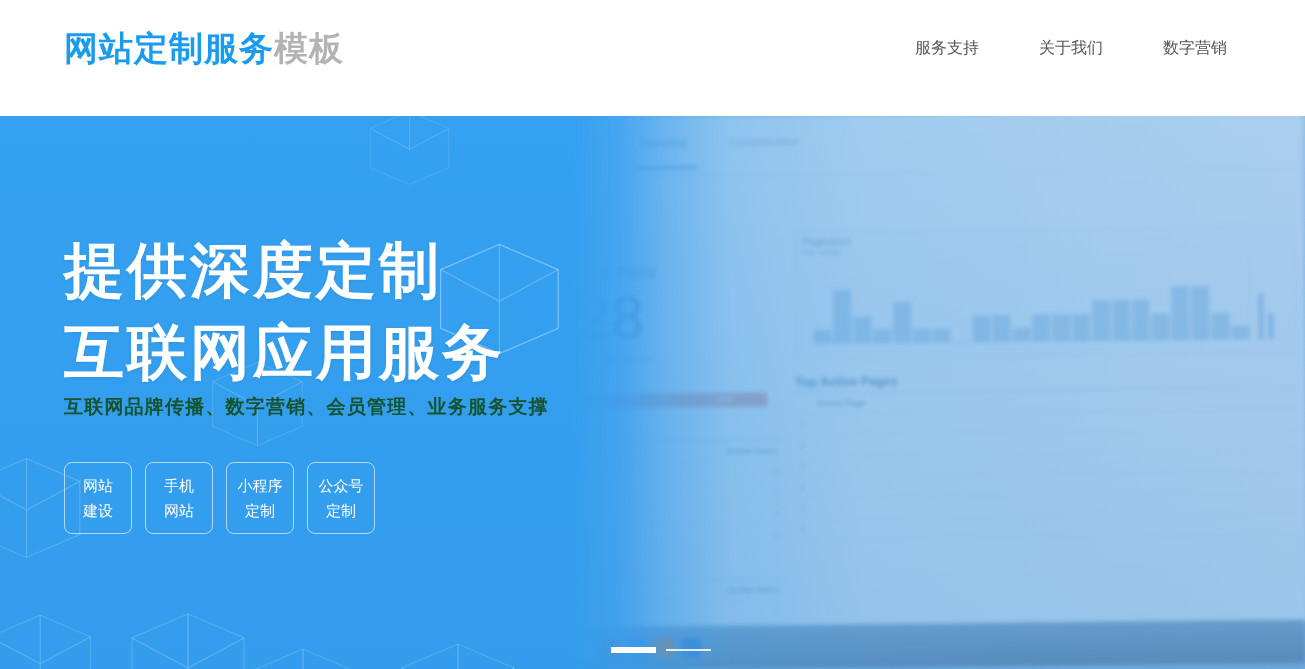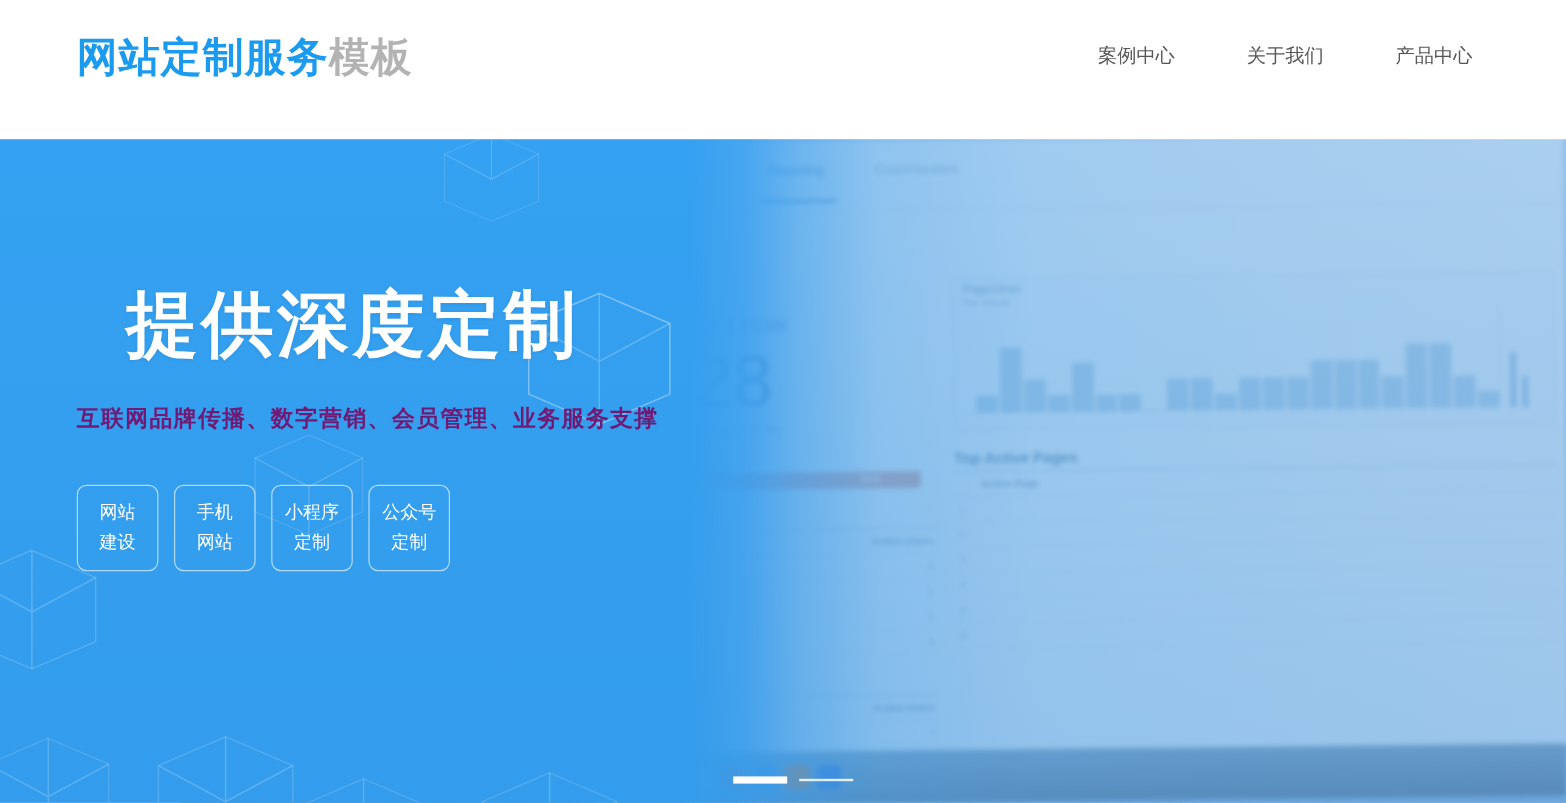--- a/index.html
+++ b/index.html
@@ -265,7 +265,7 @@
   </div>
 
   <nav class="nav">
-    <a class="nav-item">案例中心</a>
+    <a class="nav-item">服务支持</a>
     <a class="nav-item">关于我们</a>
     <a class="nav-item">产品中心</a>
   </nav>

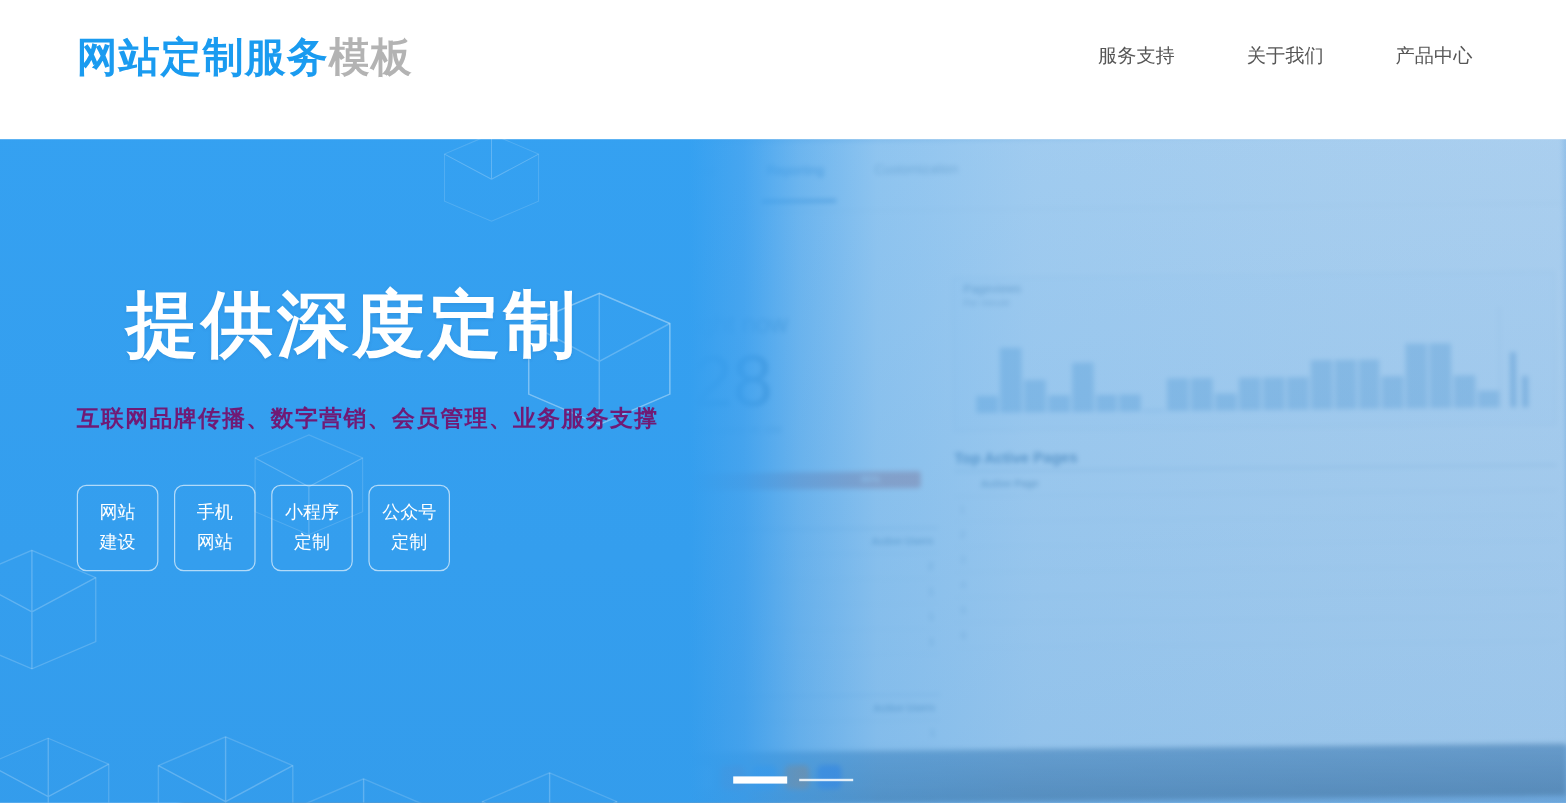--- a/index.html
+++ b/index.html
@@ -267,7 +267,7 @@
   <nav class="nav">
     <a class="nav-item">服务支持</a>
     <a class="nav-item">关于我们</a>
-    <a class="nav-item">产品中心</a>
+    <a class="nav-item">数字营销</a>
   </nav>
 </div>
 

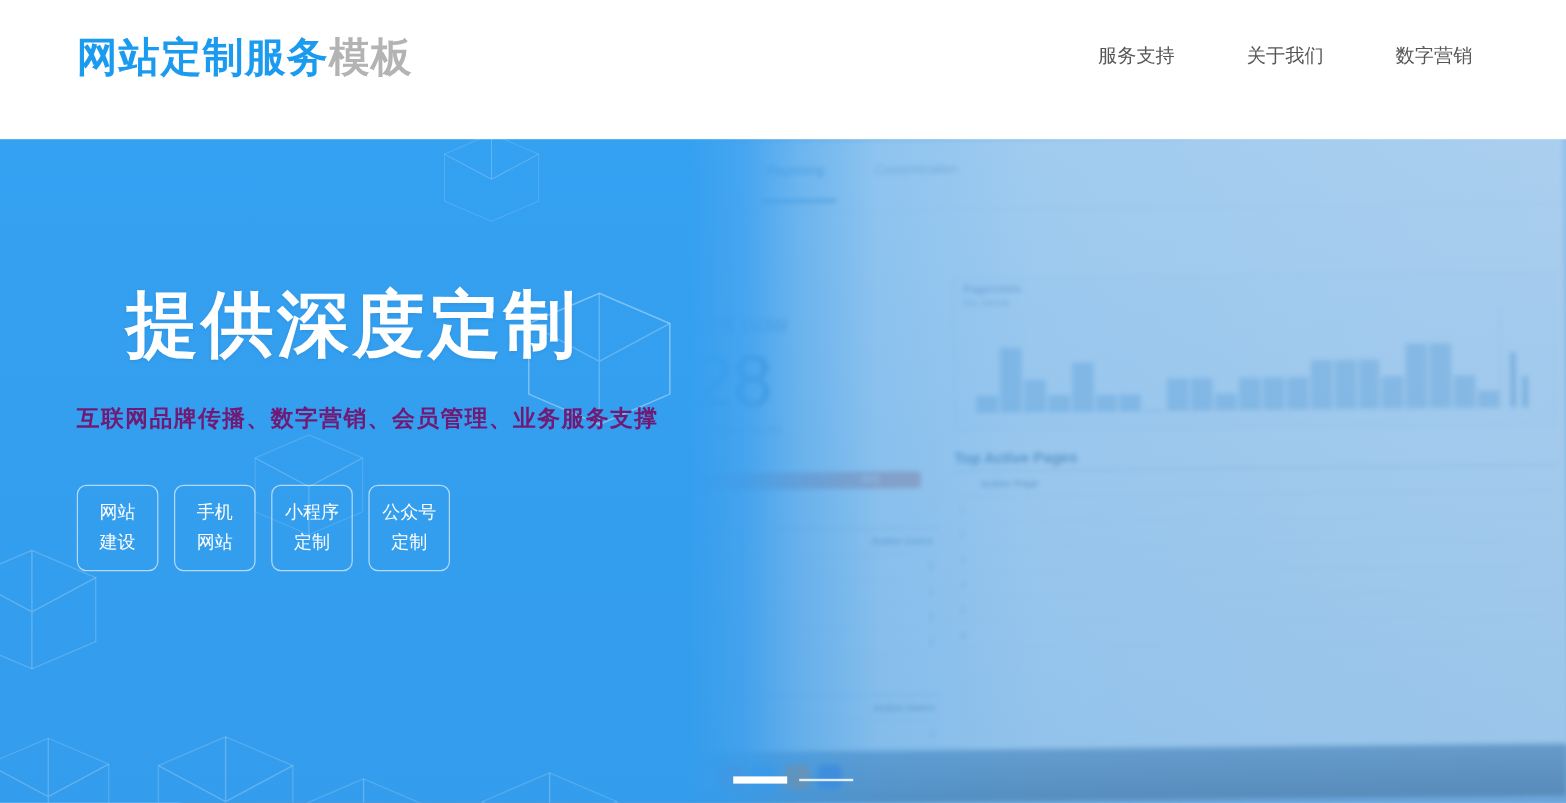--- a/index.html
+++ b/index.html
@@ -232,7 +232,7 @@
     letter-spacing:3px; line-height:82px; white-space:nowrap;
     text-shadow:0 1px 3px rgba(0,60,120,.12);
   }
-  .h-line.l1 { margin-top:134px;margin-left:41px; }
+  .h-line.l1 { margin-top:134px; }
   .h-sub {
     margin-top:24px; font-size:19px; font-weight:bold;
     color:#701a75; letter-spacing:1.2px; white-space:nowrap;

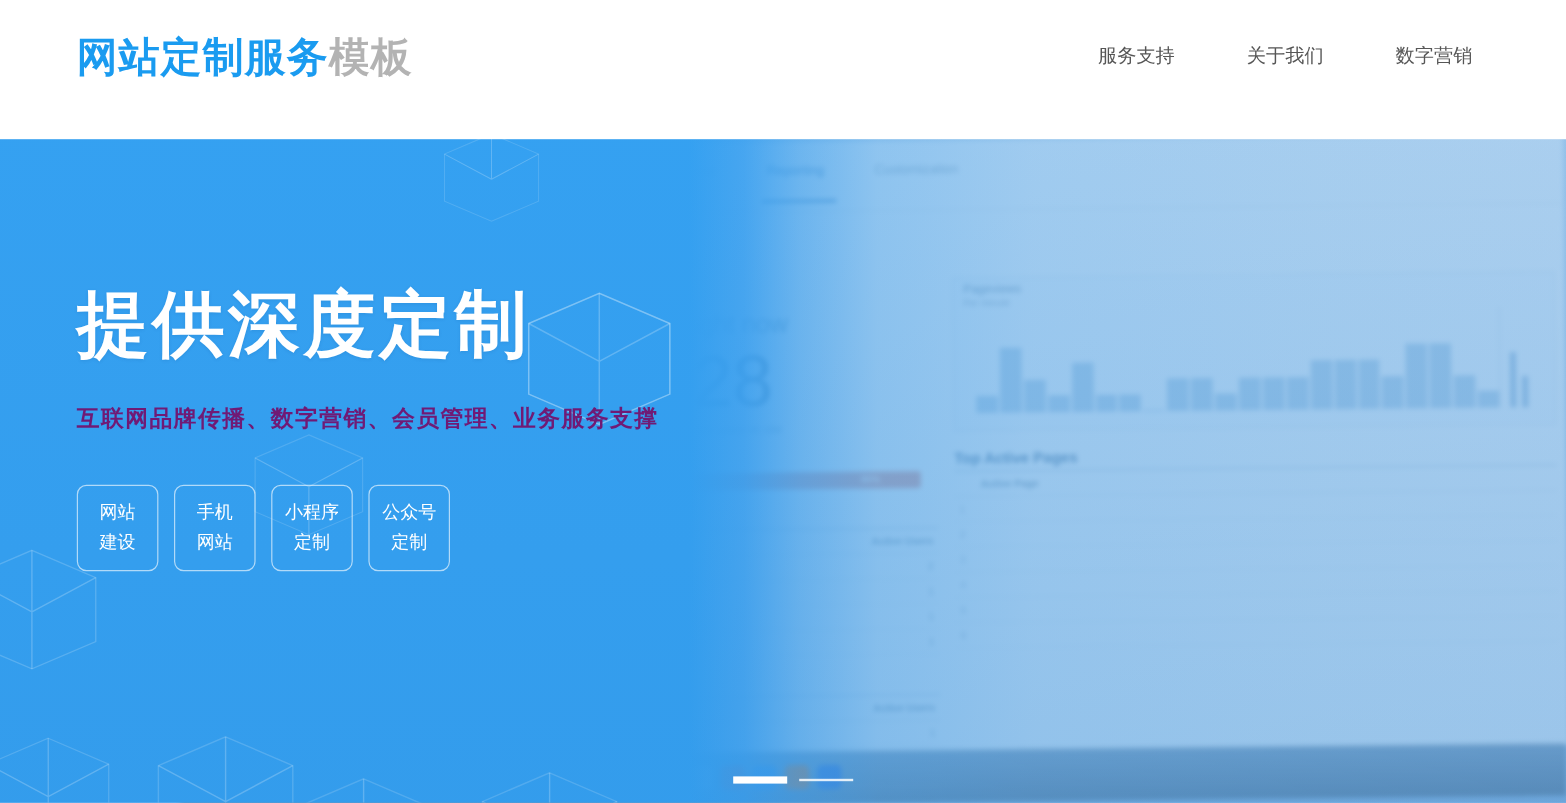--- a/index.html
+++ b/index.html
@@ -606,6 +606,7 @@
 
   <div class="hero-copy">
     <div class="h-line l1">提供深度定制</div>
+    <div class="h-line">互联网应用服务</div>
     <div class="h-sub">互联网品牌传播、数字营销、会员管理、业务服务支撑</div>
 
     <div class="tags">

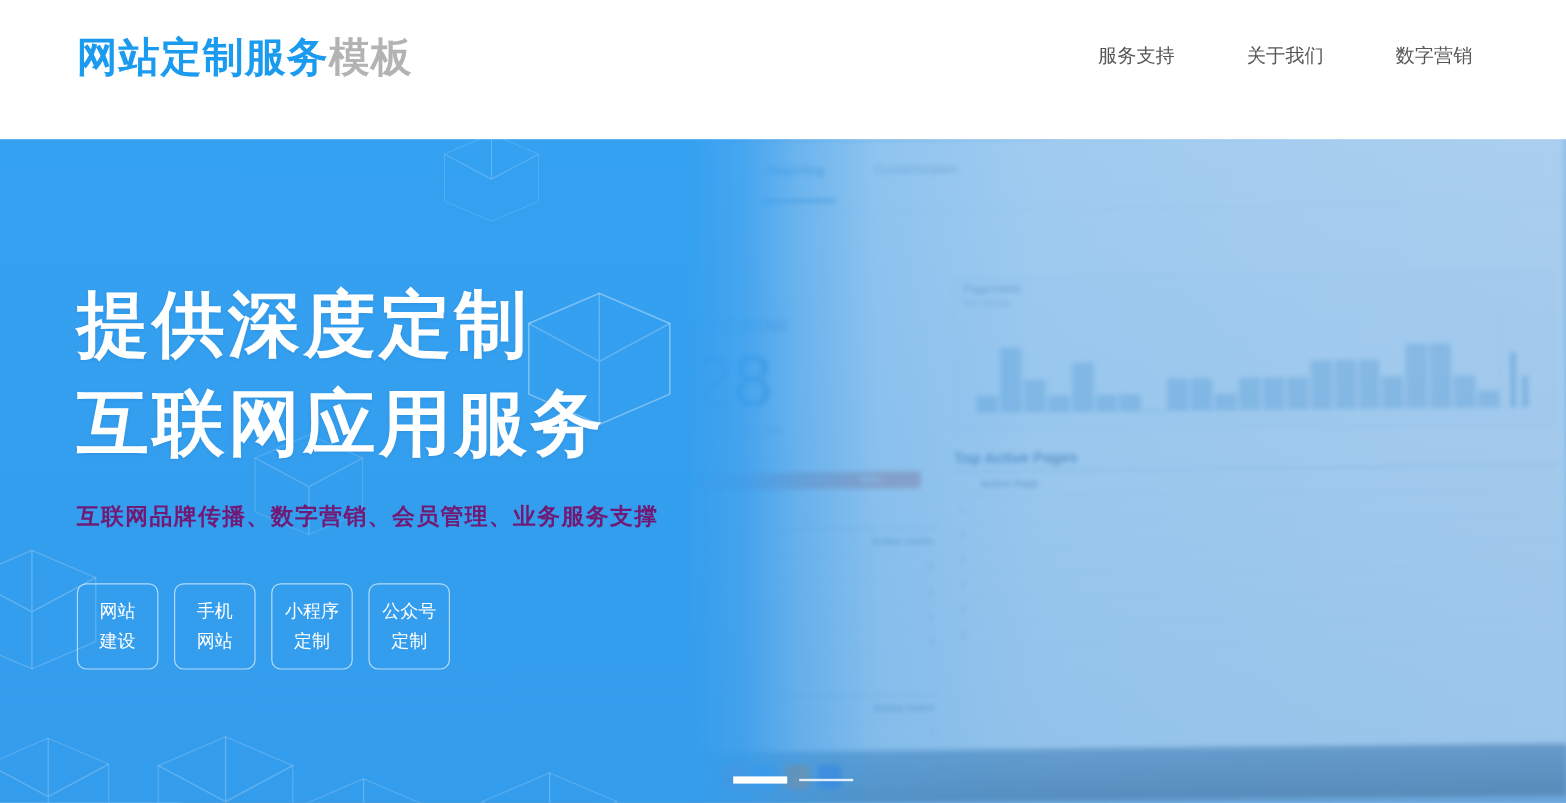--- a/index.html
+++ b/index.html
@@ -234,8 +234,8 @@
   }
   .h-line.l1 { margin-top:134px; }
   .h-sub {
-    margin-top:24px; font-size:19px; font-weight:bold;
-    color:#701a75; letter-spacing:1.2px; white-space:nowrap;
+    font-size:19px; font-weight:bold;
+    color:#14532d; letter-spacing:1.2px; white-space:nowrap;
   }
   .tags { margin-top:42px; display:flex; gap:13px; }
   .tag {

